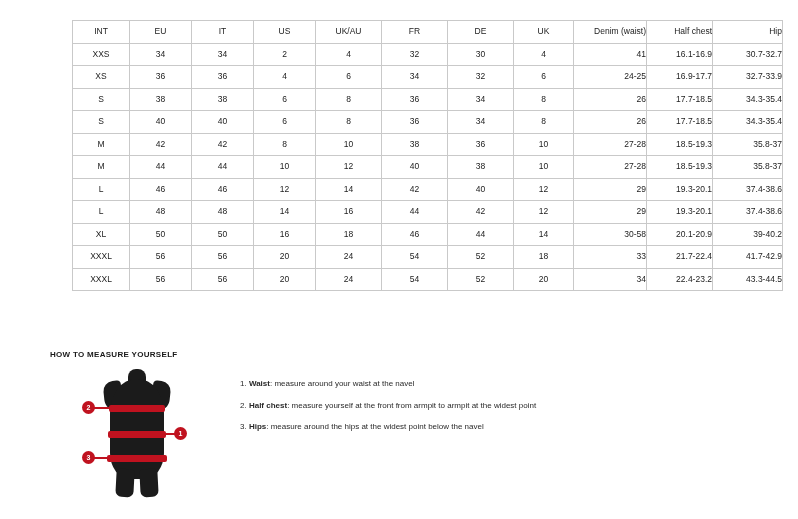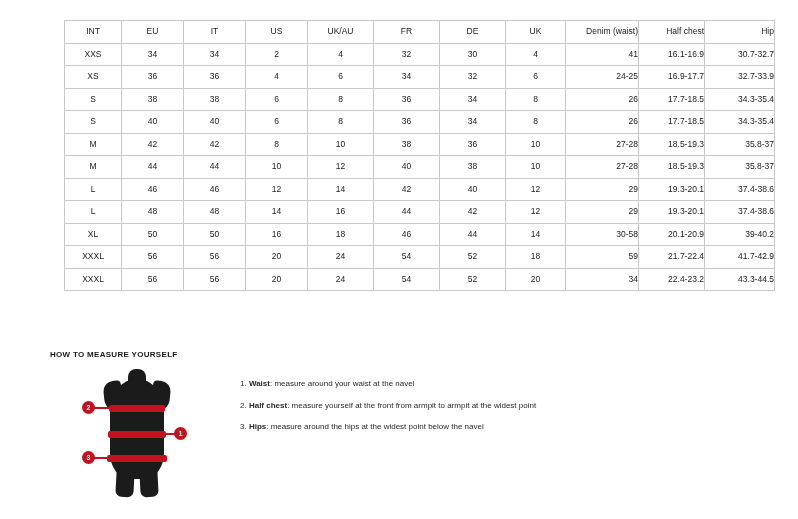--- a/index.html
+++ b/index.html
@@ -17,7 +17,7 @@
   }
   #size-table {
     position: absolute;
-    left: 64px;
+    left: 72px;
     top: 20px;
     width: 670px;
     border-collapse: collapse;

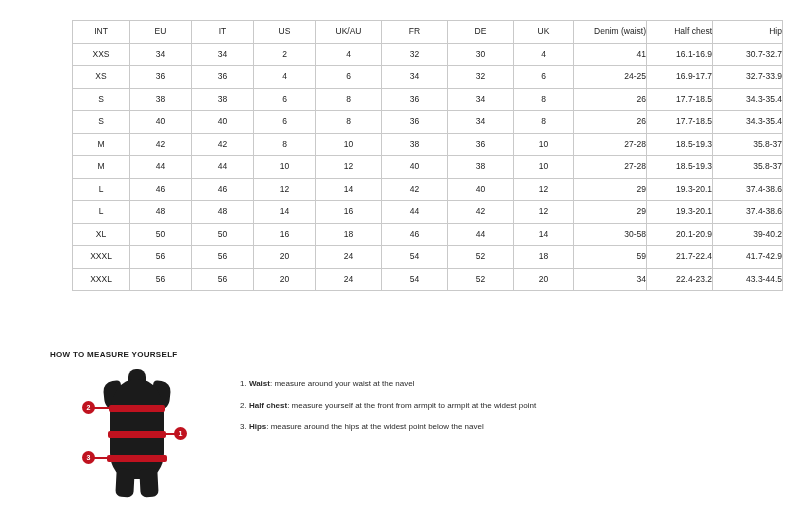--- a/index.html
+++ b/index.html
@@ -342,7 +342,7 @@
         <td>54</td>
         <td>52</td>
         <td>18</td>
-        <td class="left-cell">59</td>
+        <td class="left-cell">33</td>
         <td class="left-cell">21.7-22.4</td>
         <td class="left-cell">41.7-42.9</td>
       </tr>

